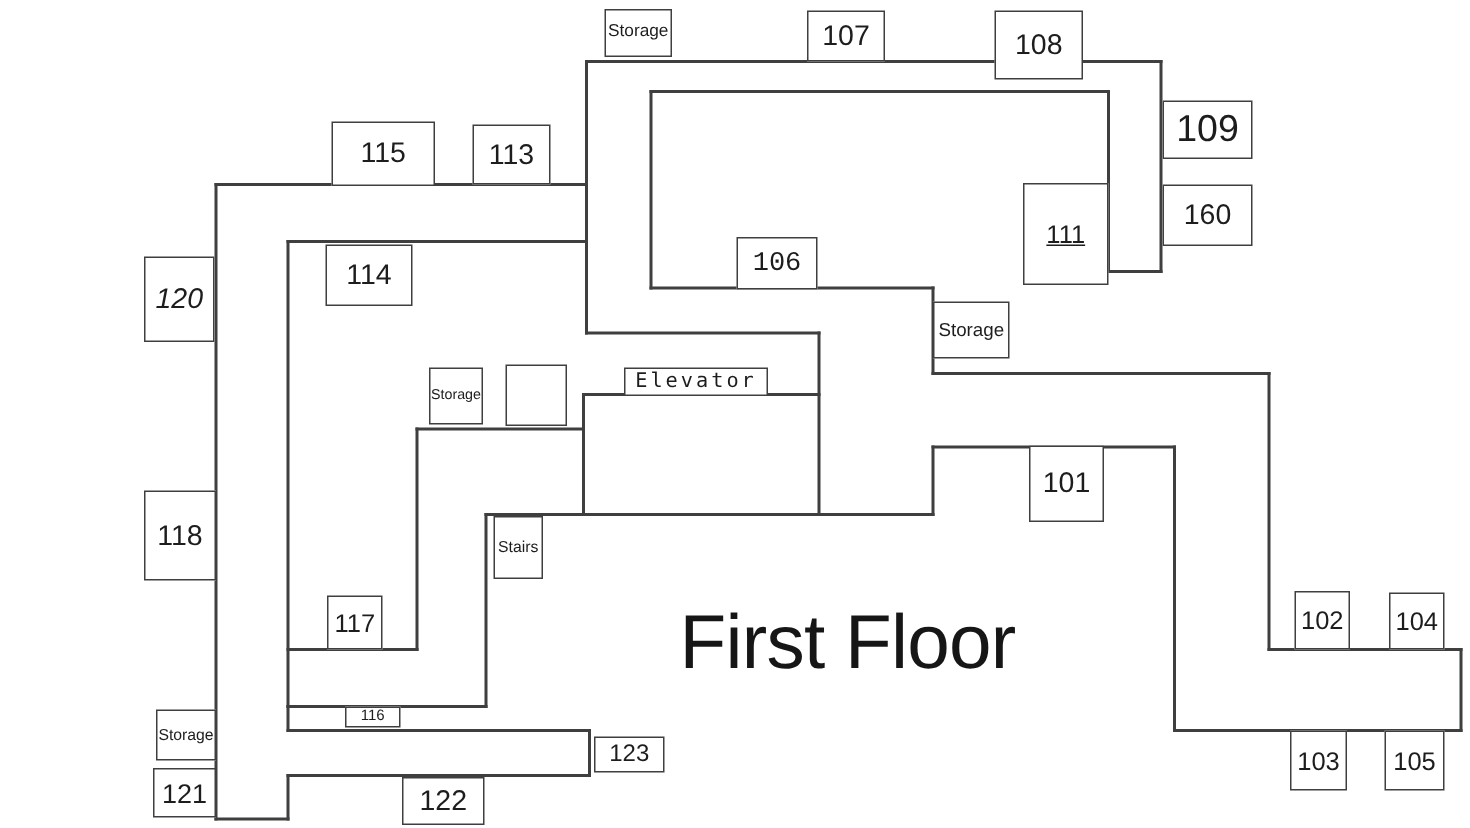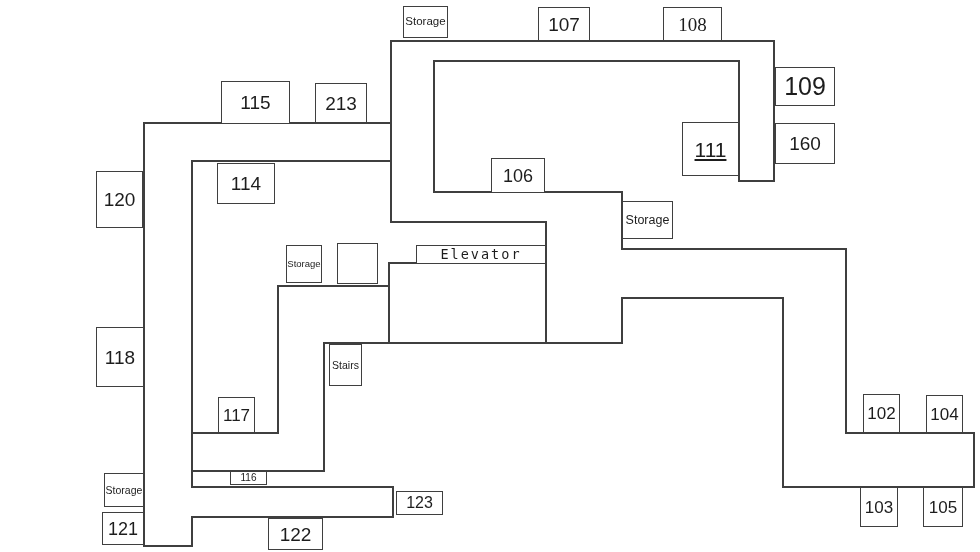--- a/index.html
+++ b/index.html
@@ -62,7 +62,7 @@
     <div class="wall" style="left: 388px; top: 262px; width: 159px; height: 2px;"></div>
     <div class="lbl" style="left: 403px; top: 6px; width: 45px; height: 32px; font-size: 11.5px;">Storage</div>
     <div class="lbl" style="left: 538px; top: 7px; width: 52px; height: 34px; font-size: 19px;">107</div>
-    <div class="lbl" style="left: 663px; top: 7px; width: 59px; height: 34px; font-size: 19px; font-family: Liberation Serif, serif;">108</div>
+    <div class="lbl" style="left: 663px; top: 7px; width: 59px; height: 46px; font-size: 19px;">108</div>
     <div class="lbl" style="left: 775px; top: 67px; width: 60px; height: 39px; font-size: 25px;">109</div>
     <div class="lbl" style="left: 775px; top: 123px; width: 60px; height: 41px; font-size: 19px;">160</div>
     <div class="lbl" style="left: 682px; top: 122px; width: 57px; height: 54px; font-size: 21px; text-decoration: underline;">111</div>

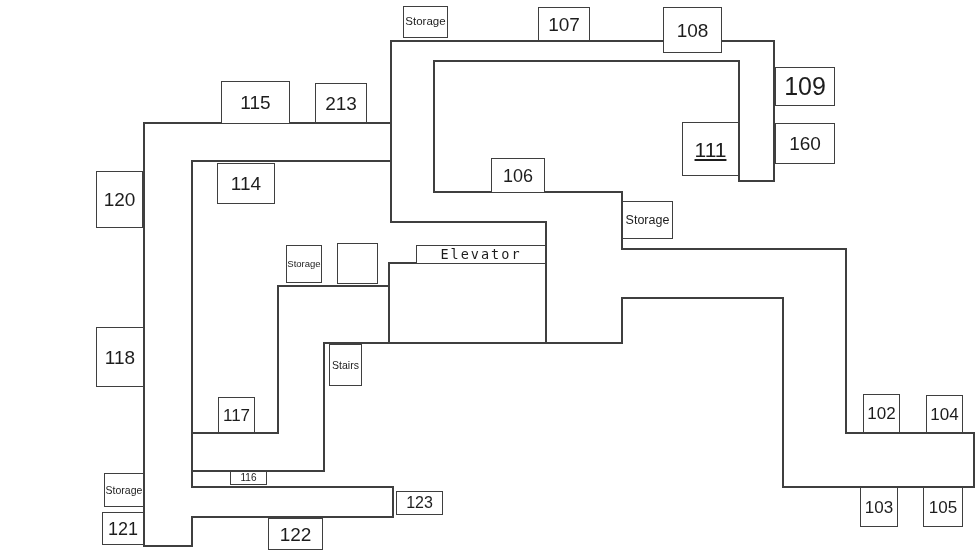--- a/index.html
+++ b/index.html
@@ -67,7 +67,7 @@
     <div class="lbl" style="left: 775px; top: 123px; width: 60px; height: 41px; font-size: 19px;">160</div>
     <div class="lbl" style="left: 682px; top: 122px; width: 57px; height: 54px; font-size: 21px; text-decoration: underline;">111</div>
     <div class="lbl" style="left: 221px; top: 81px; width: 69px; height: 43px; font-size: 19px;">115</div>
-    <div class="lbl" style="left: 315px; top: 83px; width: 52px; height: 40px; font-size: 19px;">213</div>
+    <div class="lbl" style="left: 315px; top: 83px; width: 52px; height: 40px; font-size: 19px;">113</div>
     <div class="lbl" style="left: 217px; top: 163px; width: 58px; height: 41px; font-size: 19px;">114</div>
     <div class="lbl" style="left: 491px; top: 158px; width: 54px; height: 35px; font-size: 18px;">106</div>
     <div class="lbl" style="left: 96px; top: 171px; width: 47px; height: 57px; font-size: 19px;">120</div>

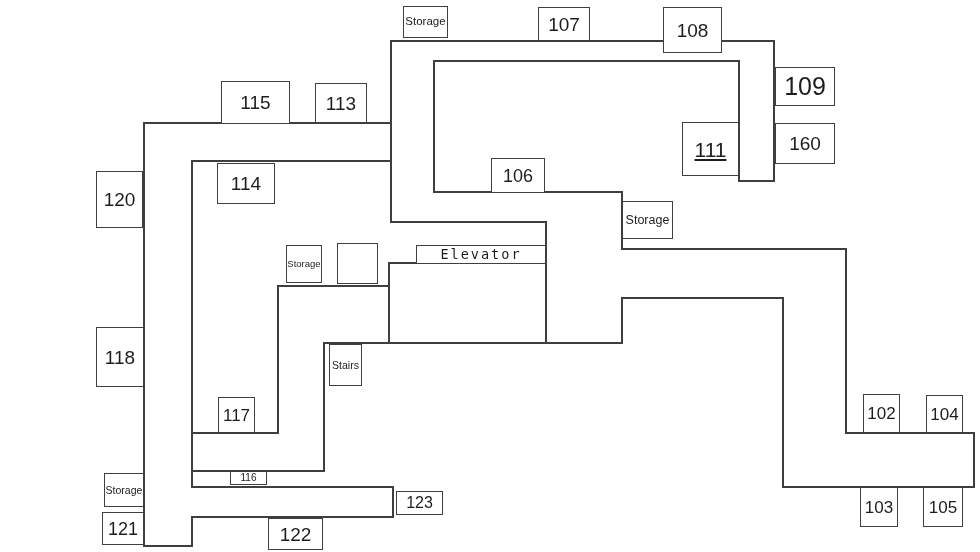--- a/index.html
+++ b/index.html
@@ -65,7 +65,7 @@
     <div class="lbl" style="left: 663px; top: 7px; width: 59px; height: 46px; font-size: 19px;">108</div>
     <div class="lbl" style="left: 775px; top: 67px; width: 60px; height: 39px; font-size: 25px;">109</div>
     <div class="lbl" style="left: 775px; top: 123px; width: 60px; height: 41px; font-size: 19px;">160</div>
-    <div class="lbl" style="left: 682px; top: 122px; width: 57px; height: 54px; font-size: 21px; text-decoration: underline;">111</div>
+    <div class="lbl" style="left: 682px; top: 122px; width: 57px; height: 68px; font-size: 17px; text-decoration: underline;">111</div>
     <div class="lbl" style="left: 221px; top: 81px; width: 69px; height: 43px; font-size: 19px;">115</div>
     <div class="lbl" style="left: 315px; top: 83px; width: 52px; height: 40px; font-size: 19px;">113</div>
     <div class="lbl" style="left: 217px; top: 163px; width: 58px; height: 41px; font-size: 19px;">114</div>

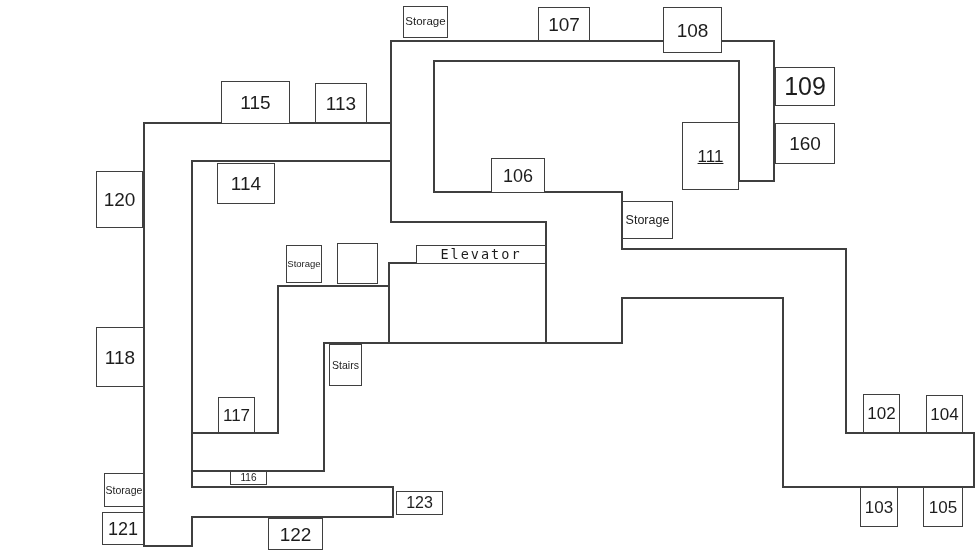--- a/index.html
+++ b/index.html
@@ -69,7 +69,7 @@
     <div class="lbl" style="left: 221px; top: 81px; width: 69px; height: 43px; font-size: 19px;">115</div>
     <div class="lbl" style="left: 315px; top: 83px; width: 52px; height: 40px; font-size: 19px;">113</div>
     <div class="lbl" style="left: 217px; top: 163px; width: 58px; height: 41px; font-size: 19px;">114</div>
-    <div class="lbl" style="left: 491px; top: 158px; width: 54px; height: 35px; font-size: 18px;">106</div>
+    <div class="lbl" style="left: 491px; top: 158px; width: 54px; height: 35px; font-size: 18px; font-family: Liberation Mono, monospace;">106</div>
     <div class="lbl" style="left: 96px; top: 171px; width: 47px; height: 57px; font-size: 19px;">120</div>
     <div class="lbl" style="left: 622px; top: 201px; width: 51px; height: 38px; font-size: 12.5px;">Storage</div>
     <div class="lbl" style="left: 286px; top: 245px; width: 36px; height: 38px; font-size: 9.5px;">Storage</div>

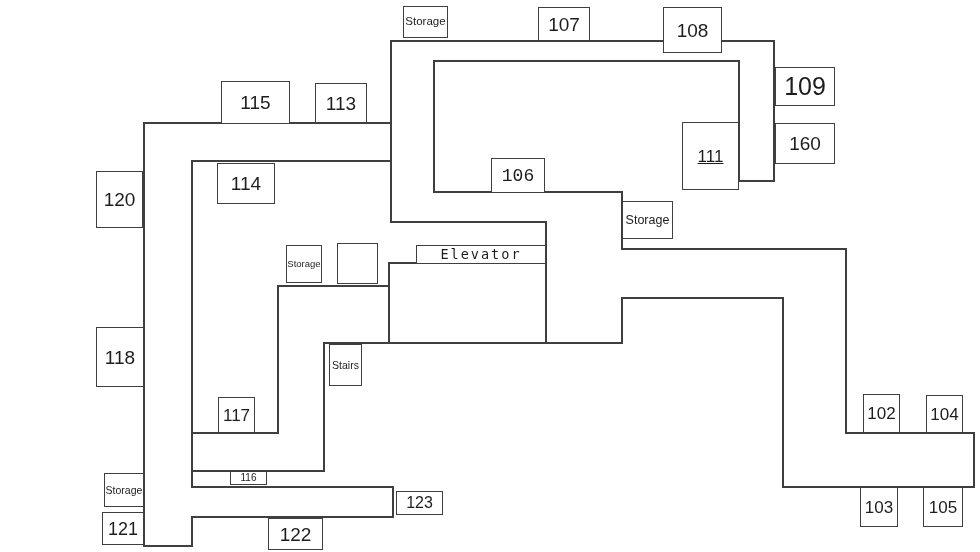--- a/index.html
+++ b/index.html
@@ -70,7 +70,7 @@
     <div class="lbl" style="left: 315px; top: 83px; width: 52px; height: 40px; font-size: 19px;">113</div>
     <div class="lbl" style="left: 217px; top: 163px; width: 58px; height: 41px; font-size: 19px;">114</div>
     <div class="lbl" style="left: 491px; top: 158px; width: 54px; height: 35px; font-size: 18px; font-family: Liberation Mono, monospace;">106</div>
-    <div class="lbl" style="left: 96px; top: 171px; width: 47px; height: 57px; font-size: 19px;">120</div>
+    <div class="lbl" style="left: 96px; top: 171px; width: 47px; height: 57px; font-size: 19px; font-style: italic;">120</div>
     <div class="lbl" style="left: 622px; top: 201px; width: 51px; height: 38px; font-size: 12.5px;">Storage</div>
     <div class="lbl" style="left: 286px; top: 245px; width: 36px; height: 38px; font-size: 9.5px;">Storage</div>
     <div class="lbl" style="left: 337px; top: 243px; width: 41px; height: 41px; font-size: 12px;"></div>

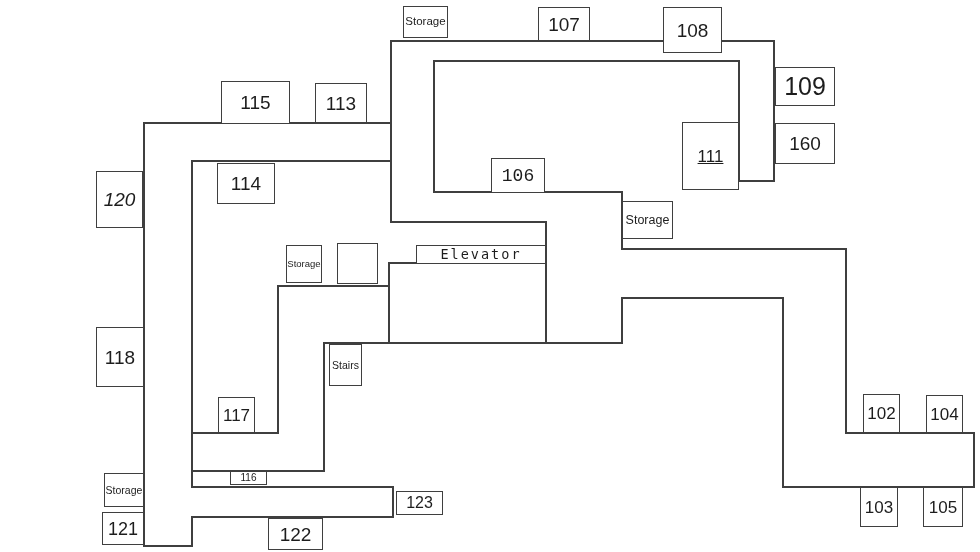--- a/index.html
+++ b/index.html
@@ -74,7 +74,7 @@
     <div class="lbl" style="left: 622px; top: 201px; width: 51px; height: 38px; font-size: 12.5px;">Storage</div>
     <div class="lbl" style="left: 286px; top: 245px; width: 36px; height: 38px; font-size: 9.5px;">Storage</div>
     <div class="lbl" style="left: 337px; top: 243px; width: 41px; height: 41px; font-size: 12px;"></div>
-    <div class="lbl mono" style="left: 416px; top: 245px; width: 130px; height: 19px; font-size: 13.5px;">Elevator</div>
+    <div class="lbl mono" style="left: 416px; top: 245px; width: 96px; height: 19px; font-size: 13.5px;">Elevator</div>
     <div class="lbl" style="left: 329px; top: 344px; width: 33px; height: 42px; font-size: 10.5px;">Stairs</div>
     <div class="lbl" style="left: 96px; top: 327px; width: 48px; height: 60px; font-size: 19px;">118</div>
     <div class="lbl" style="left: 218px; top: 397px; width: 37px; height: 36px; font-size: 17px;">117</div>

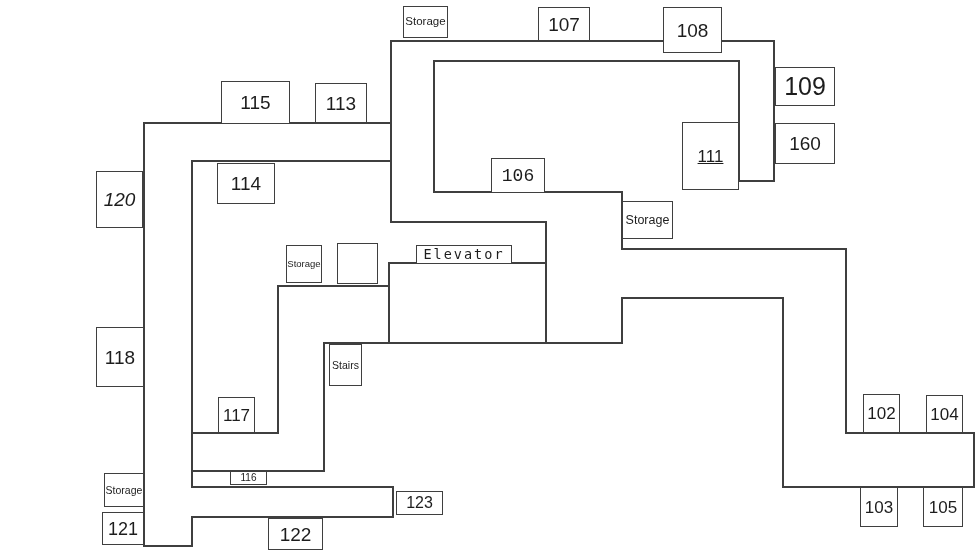--- a/index.html
+++ b/index.html
@@ -75,6 +75,7 @@
     <div class="lbl" style="left: 286px; top: 245px; width: 36px; height: 38px; font-size: 9.5px;">Storage</div>
     <div class="lbl" style="left: 337px; top: 243px; width: 41px; height: 41px; font-size: 12px;"></div>
     <div class="lbl mono" style="left: 416px; top: 245px; width: 96px; height: 19px; font-size: 13.5px;">Elevator</div>
+    <div class="lbl" style="left: 686px; top: 297px; width: 50px; height: 51px; font-size: 19px;">101</div>
     <div class="lbl" style="left: 329px; top: 344px; width: 33px; height: 42px; font-size: 10.5px;">Stairs</div>
     <div class="lbl" style="left: 96px; top: 327px; width: 48px; height: 60px; font-size: 19px;">118</div>
     <div class="lbl" style="left: 218px; top: 397px; width: 37px; height: 36px; font-size: 17px;">117</div>

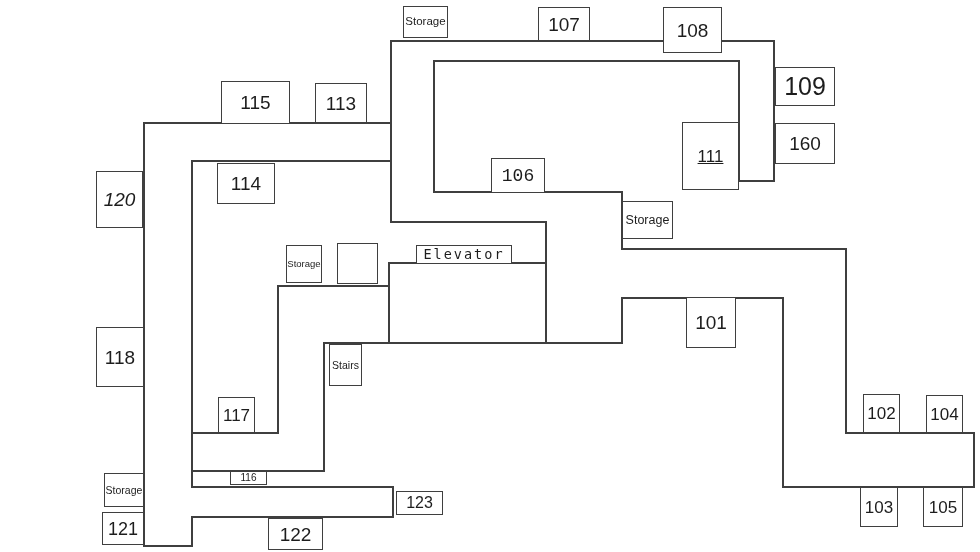--- a/index.html
+++ b/index.html
@@ -23,6 +23,7 @@
 <body>
 
 <div class="plan">
+  <div class="title">First Floor</div>
 <div class="wall" style="left: 391px; top: 40px; width: 384px; height: 2px;"></div>
     <div class="wall" style="left: 773px; top: 40px; width: 2px; height: 142px;"></div>
     <div class="wall" style="left: 738px; top: 180px; width: 37px; height: 2px;"></div>

